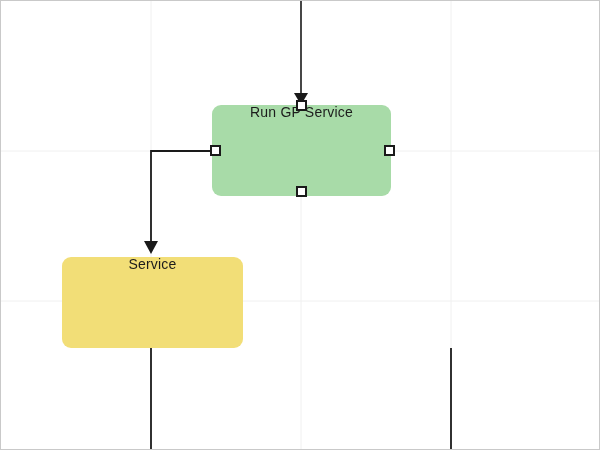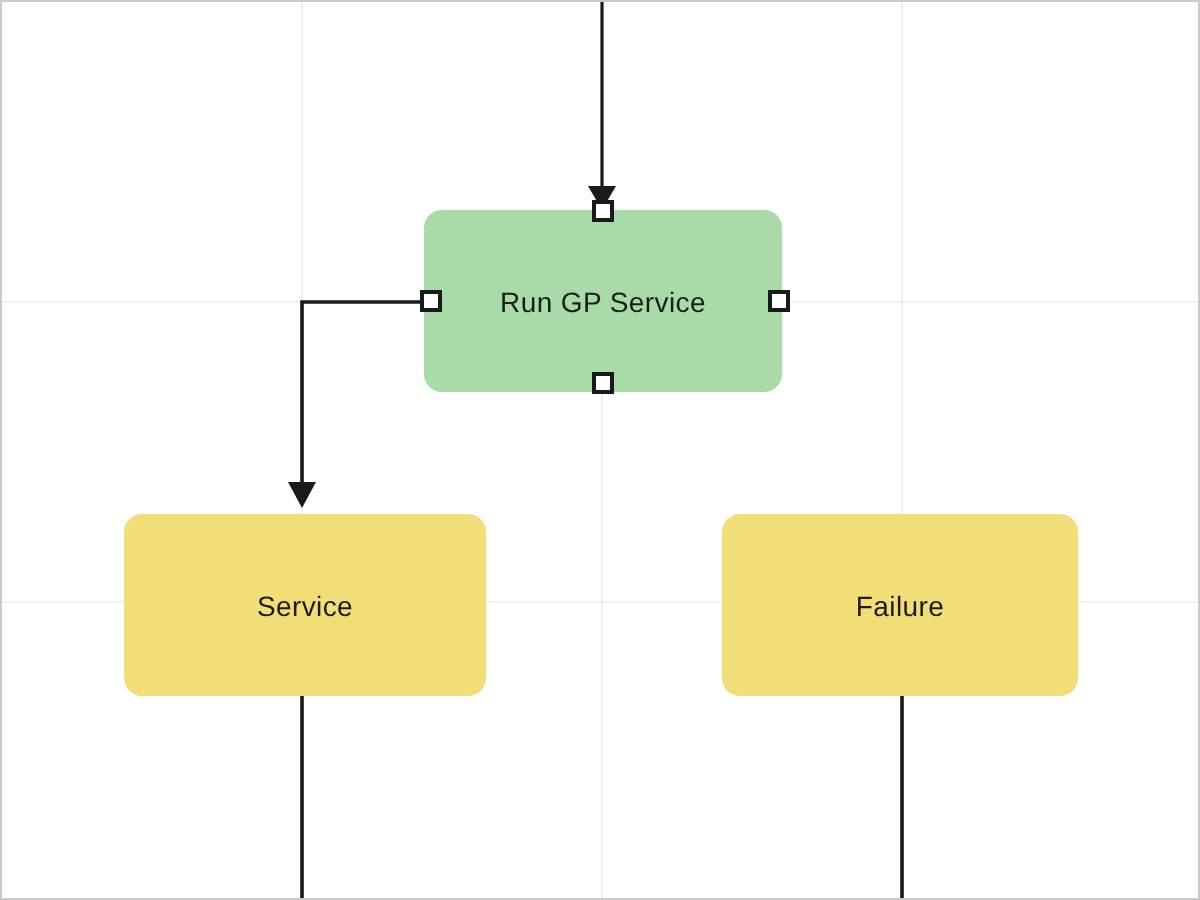--- a/index.html
+++ b/index.html
@@ -34,7 +34,7 @@
     box-sizing: border-box;
     border-radius: 9px;
     display: flex;
-    align-items: center;
+    align-items: flex-start;
     justify-content: center;
   }
   .node-label {

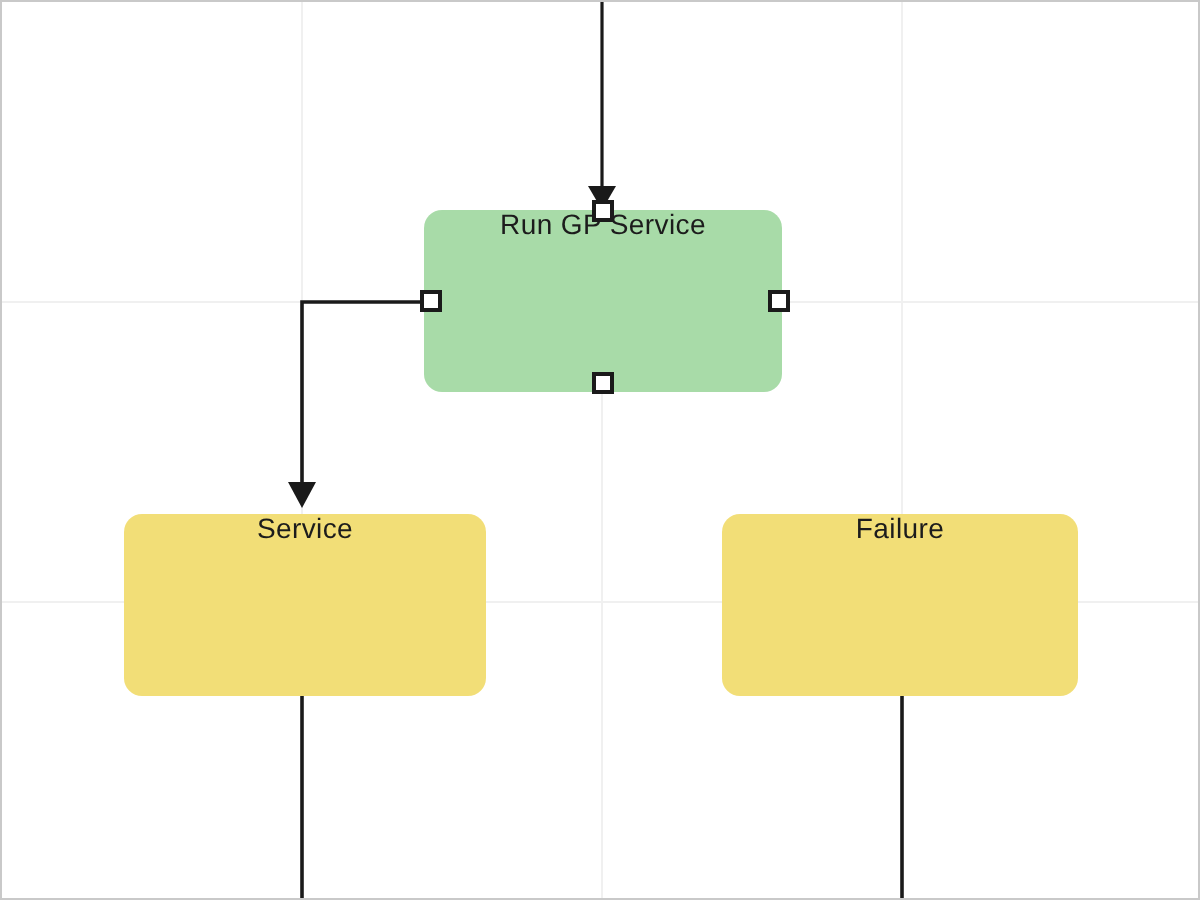--- a/index.html
+++ b/index.html
@@ -103,9 +103,6 @@
     <span class="node-label">Service</span>
   </div>
 
-  <div class="node" style="left:360px; top:256px; width:178px; height:91px; background:#f2de77; z-index:3;">
-    <span class="node-label">Failure</span>
-  </div>
 
 </div>
 

